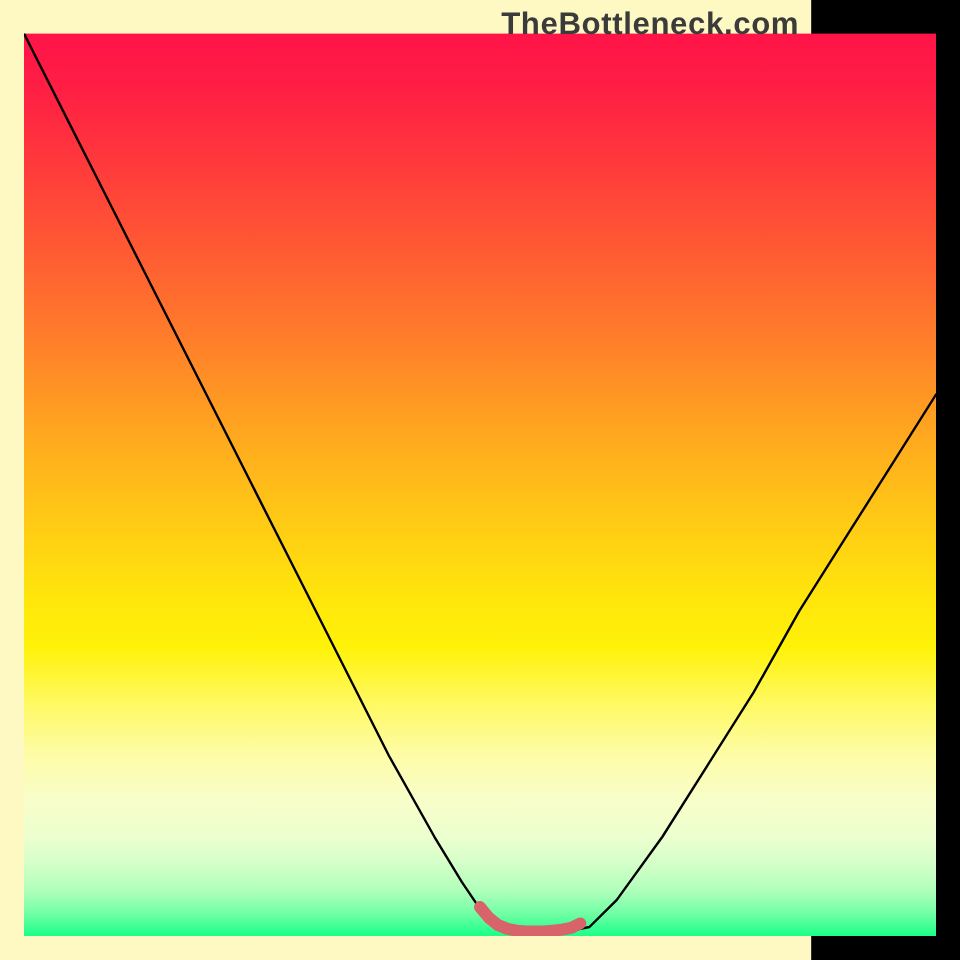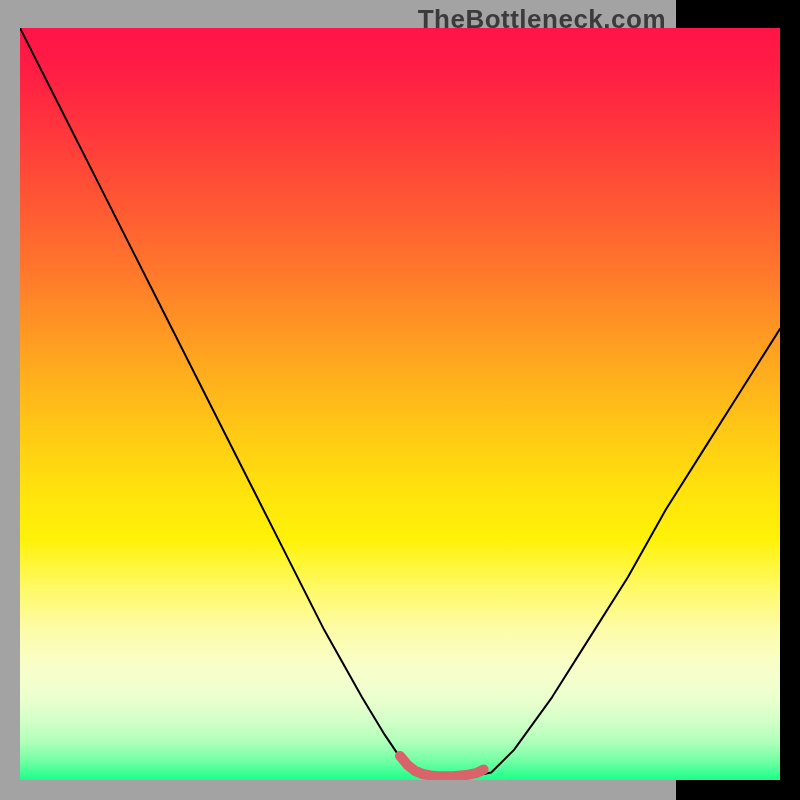--- a/index.html
+++ b/index.html
@@ -15,7 +15,7 @@
     position: relative;
     width: 676px;
     height: 800px;
-    background: #a3a3a3;
+    background: #fef9c3;
   }
   .watermark {
     position: absolute;

